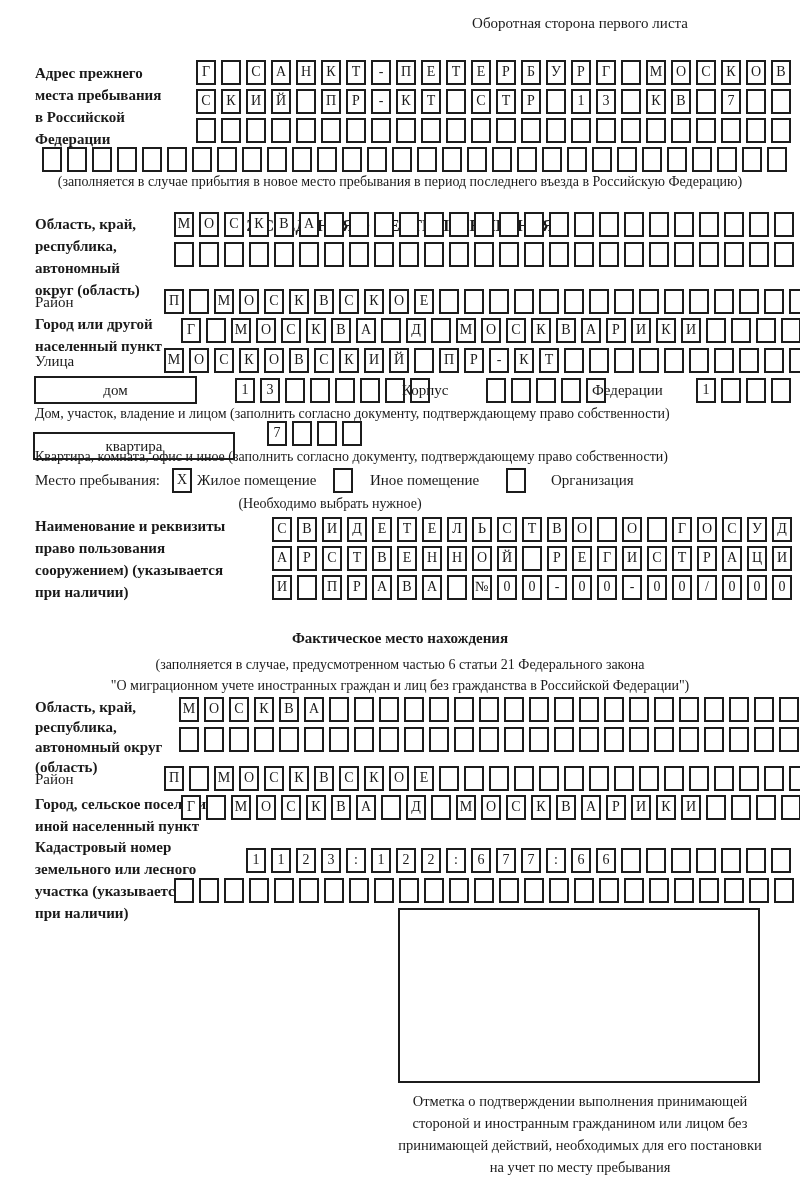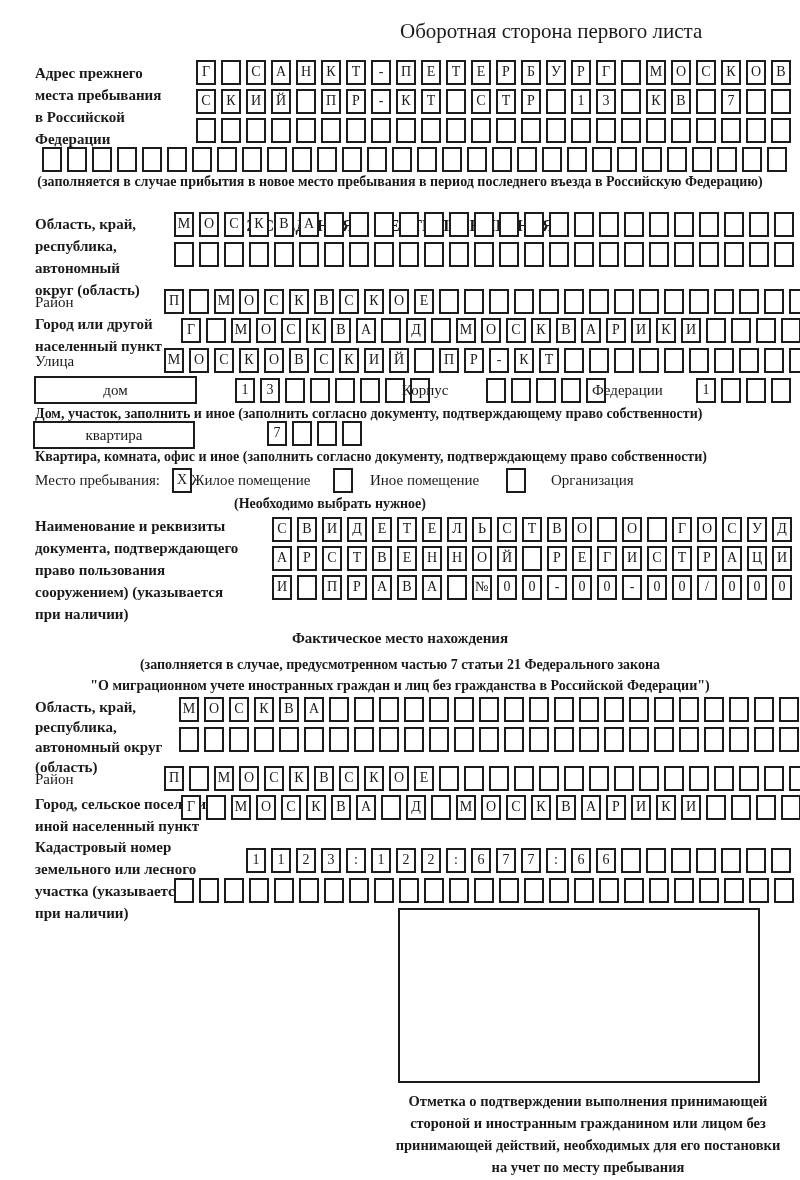--- a/index.html
+++ b/index.html
@@ -23,7 +23,7 @@
 </head>
 <body>
 
-<div class="abs label" style="left:400px;top:22px;width:360px;text-align:left;font-size:21px">Оборотная сторона первого листа</div>
+<div class="abs label" style="left:400px;top:14px;width:360px;text-align:center;font-size:15px">Оборотная сторона первого листа</div>
 
 <div class="abs label-block" style="left:35px;top:62px;line-height:22px">
     <div>Адрес прежнего</div>

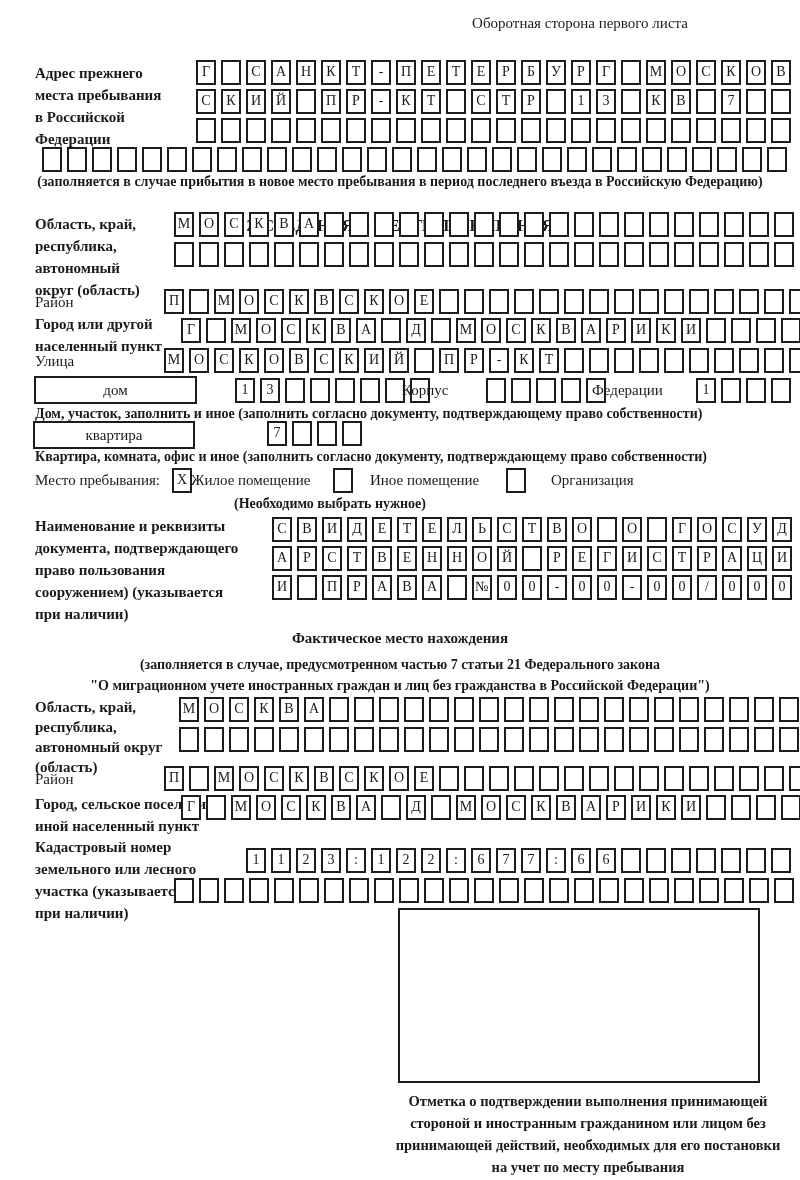--- a/index.html
+++ b/index.html
@@ -14,7 +14,7 @@
         align-items:center;justify-content:center;font-size:15px;background:#fff;}
   .label{font-size:15px;line-height:18px;}
   .label-block div{font-size:15px;font-weight:bold;}
-  .note{font-size:14px;font-weight:bold;}
+  .note{font-size:14px;}
   .title{font-weight:bold;font-size:16px;margin-top:24px;}
   .subtitle{font-weight:bold;font-size:15px;}
   .center{left:0;width:800px;text-align:center;}

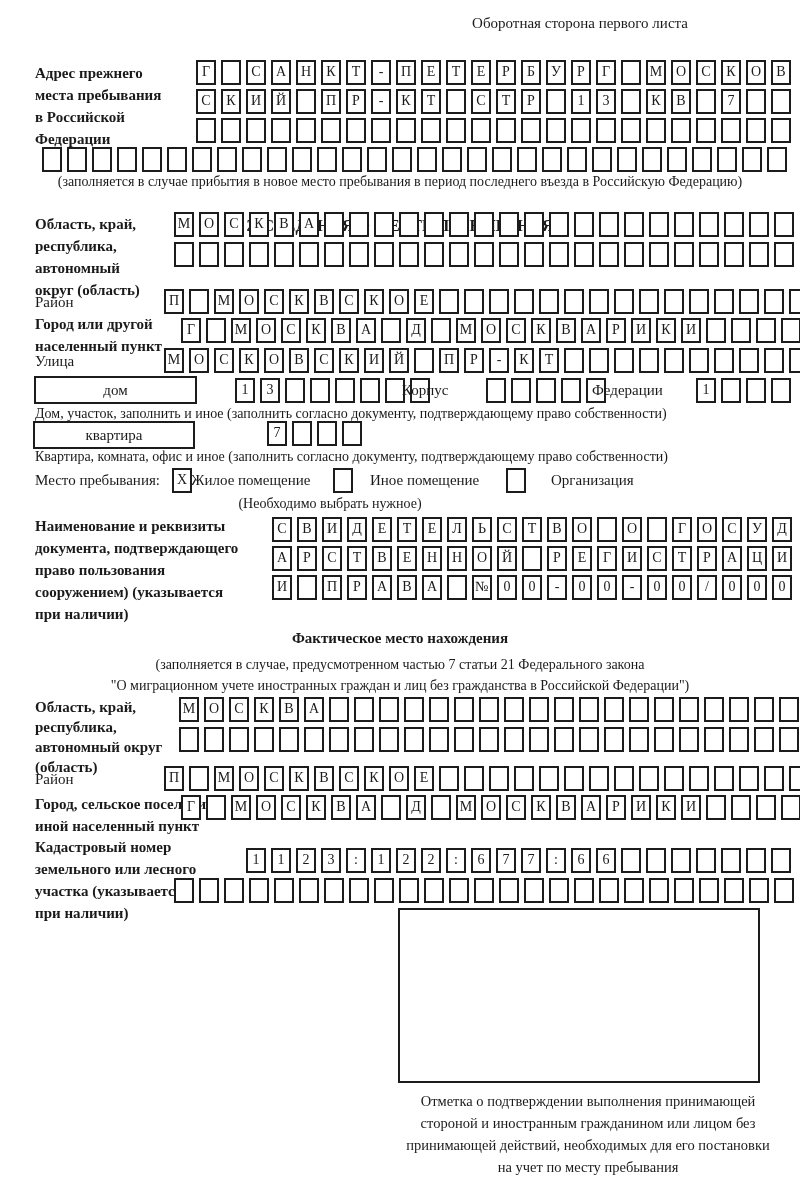--- a/index.html
+++ b/index.html
@@ -68,7 +68,7 @@
 <div class="abs boxrow" style="left:462px;top:378px"><span class="cell"></span><span class="cell"></span><span class="cell"></span><span class="cell"></span><span class="cell"></span></div>
 <div class="abs label" style="left:592px;top:381px">Федерации</div>
 <div class="abs boxrow" style="left:672px;top:378px"><span class="cell">1</span><span class="cell"></span><span class="cell"></span><span class="cell"></span></div>
-<div class="abs note" style="left:35px;top:406px">Дом, участок, заполнить и иное (заполнить согласно документу, подтверждающему право собственности)</div>
+<div class="abs note" style="left:35px;top:406px">Дом, участок, владение и лицом (заполнить согласно документу, подтверждающему право собственности)</div>
 
 <div class="abs rect" style="left:33px;top:421px;width:162px;height:28px">
   <span>квартира</span>

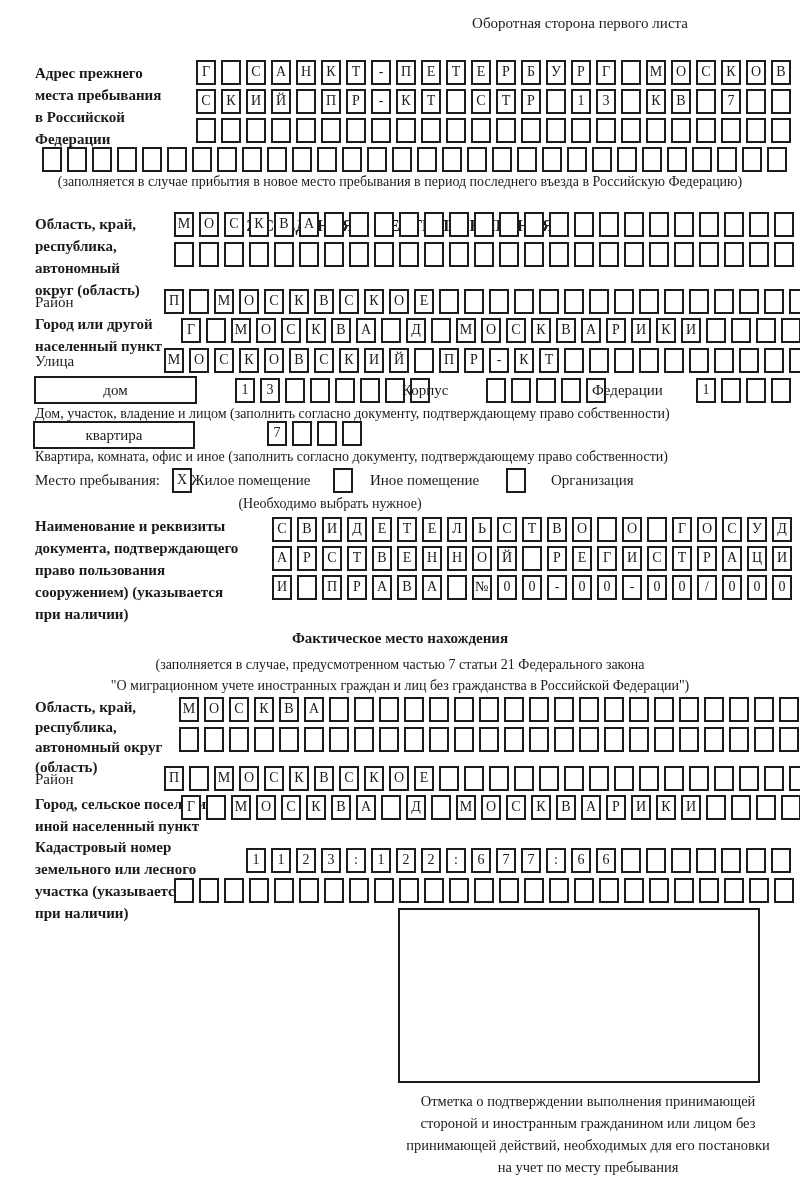--- a/index.html
+++ b/index.html
@@ -70,7 +70,7 @@
 <div class="abs boxrow" style="left:672px;top:378px"><span class="cell">1</span><span class="cell"></span><span class="cell"></span><span class="cell"></span></div>
 <div class="abs note" style="left:35px;top:406px">Дом, участок, владение и лицом (заполнить согласно документу, подтверждающему право собственности)</div>
 
-<div class="abs rect" style="left:33px;top:421px;width:162px;height:28px">
+<div class="abs rect" style="left:33px;top:432px;width:202px;height:28px">
   <span>квартира</span>
 </div>
 <div class="abs boxrow" style="left:243px;top:421px"><span class="cell">7</span><span class="cell"></span><span class="cell"></span><span class="cell"></span></div>

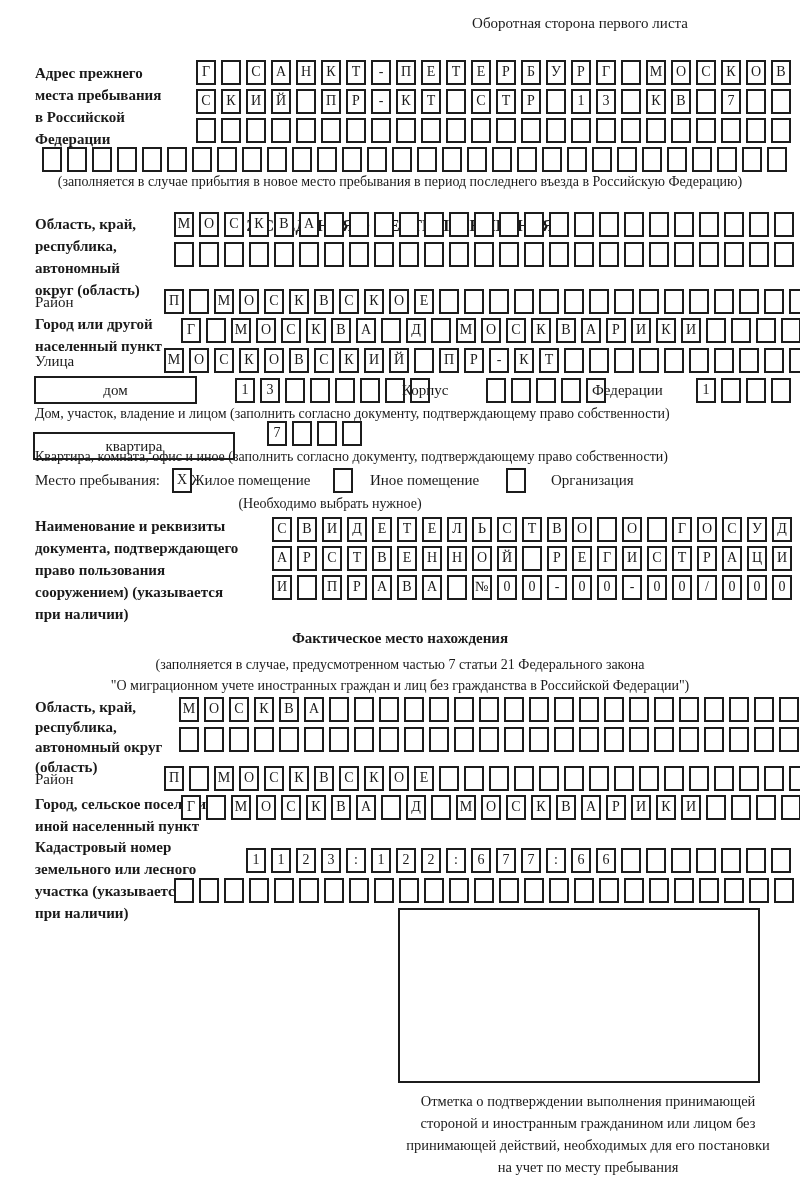--- a/index.html
+++ b/index.html
@@ -78,7 +78,7 @@
 
 <div class="abs label" style="left:35px;top:471px">Место пребывания:</div>
 <span class="cell abs" style="left:172px;top:468px">X</span>
-<div class="abs label" style="left:191px;top:471px">Жилое помещение</div>
+<div class="abs label" style="left:197px;top:471px">Жилое помещение</div>
 <span class="cell abs" style="left:333px;top:468px"></span>
 <div class="abs label" style="left:370px;top:471px">Иное помещение</div>
 <span class="cell abs" style="left:506px;top:468px"></span>

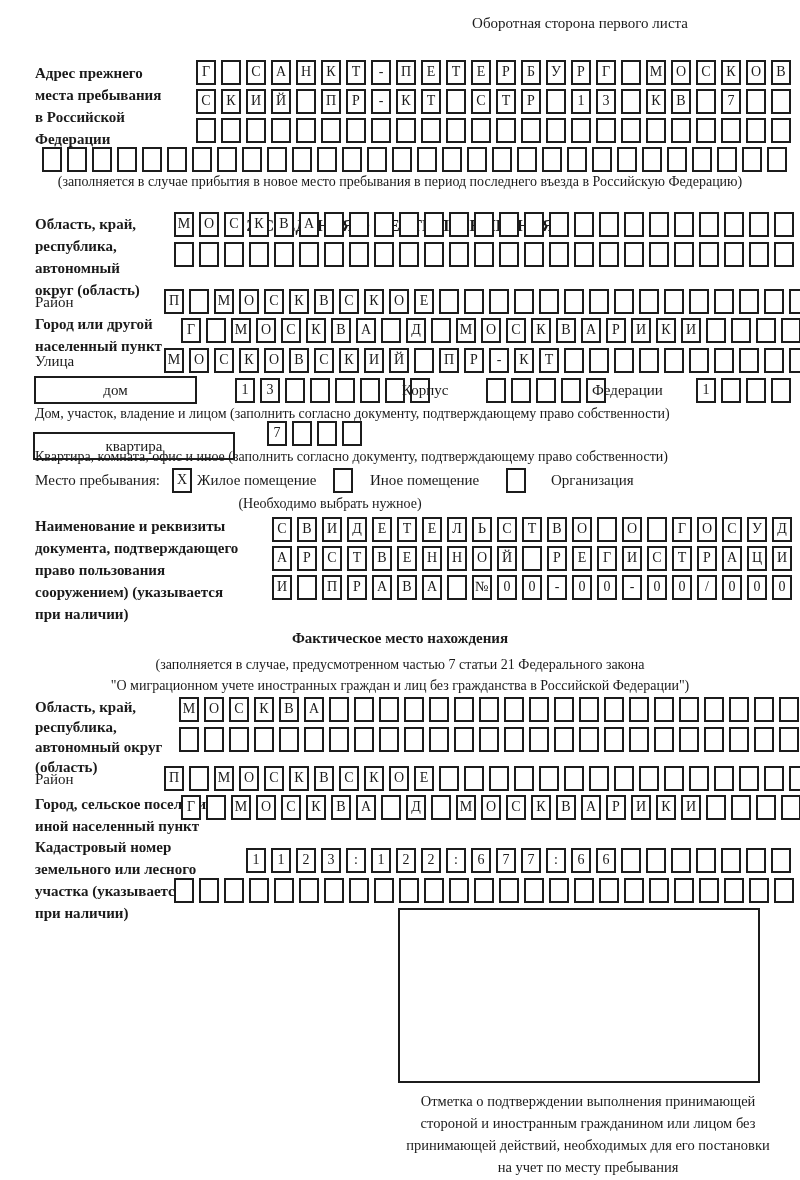--- a/index.html
+++ b/index.html
@@ -87,7 +87,6 @@
 
 <div class="abs label-block" style="left:35px;top:515px;line-height:22px">
     <div>Наименование и реквизиты</div>
-    <div>документа, подтверждающего</div>
     <div>право пользования</div>
     <div>сооружением) (указывается</div>
     <div>при наличии)</div>

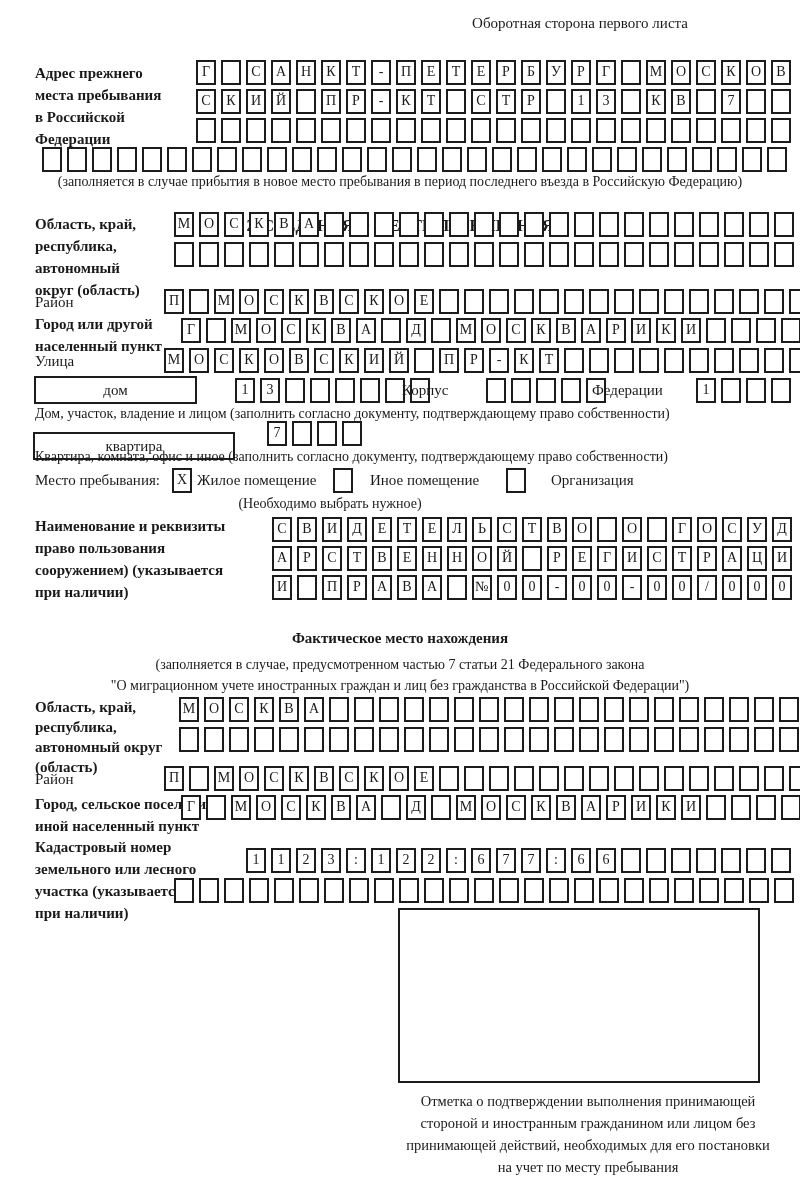--- a/index.html
+++ b/index.html
@@ -97,7 +97,7 @@
 
 <div class="abs subtitle center" style="top:630px">Фактическое место нахождения</div>
 <div class="abs note center" style="top:654px;line-height:21px">
-    <div>(заполняется в случае, предусмотренном частью 7 статьи 21 Федерального закона</div>
+    <div>(заполняется в случае, предусмотренном частью 6 статьи 21 Федерального закона</div>
     <div>"О миграционном учете иностранных граждан и лиц без гражданства в Российской Федерации")</div>
   </div>
 

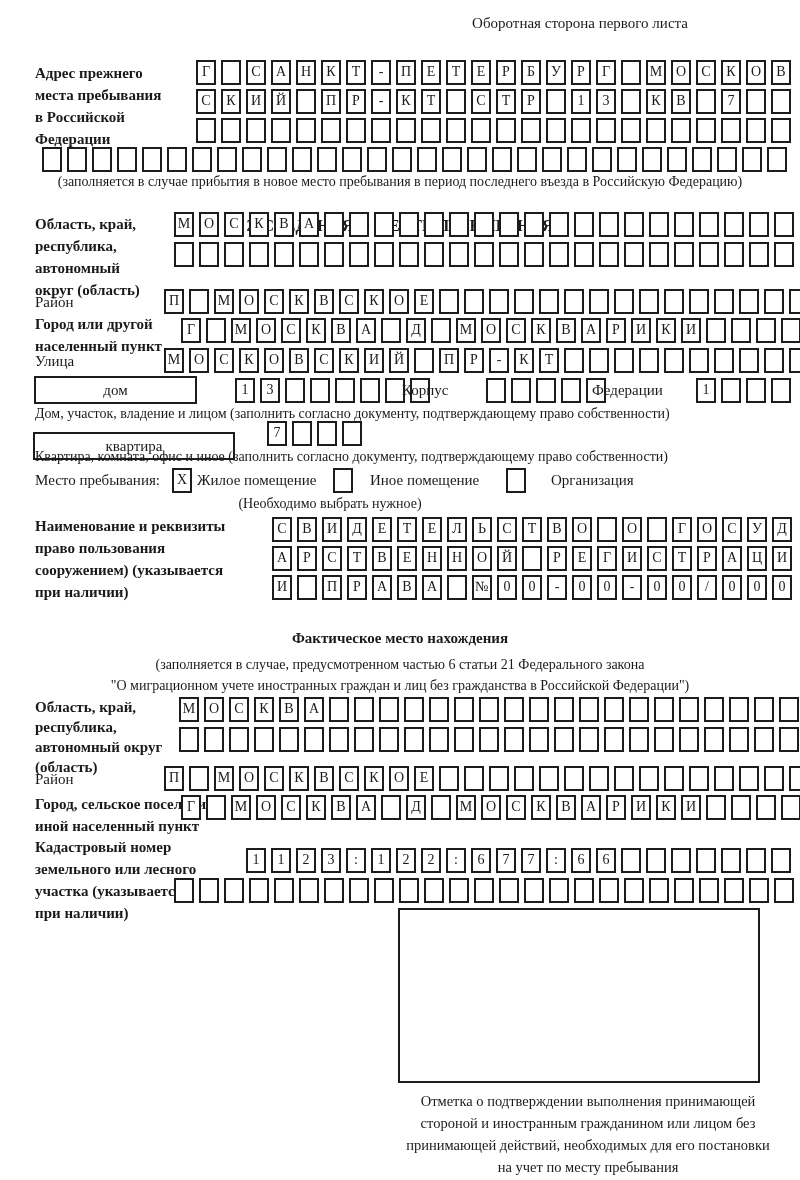--- a/index.html
+++ b/index.html
@@ -129,7 +129,7 @@
 <div class="abs boxrow" style="left:150px;top:878px"><span class="cell"></span><span class="cell"></span><span class="cell"></span><span class="cell"></span><span class="cell"></span><span class="cell"></span><span class="cell"></span><span class="cell"></span><span class="cell"></span><span class="cell"></span><span class="cell"></span><span class="cell"></span><span class="cell"></span><span class="cell"></span><span class="cell"></span><span class="cell"></span><span class="cell"></span><span class="cell"></span><span class="cell"></span><span class="cell"></span><span class="cell"></span><span class="cell"></span><span class="cell"></span><span class="cell"></span><span class="cell"></span></div>
 
 <div class="abs stamp" style="left:398px;top:908px;width:362px;height:175px"></div>
-<div class="abs note" style="left:388px;top:1090px;width:400px;text-align:center;line-height:22px;font-size:14.5px">
+<div class="abs note" style="left:380px;top:1090px;width:400px;text-align:center;line-height:22px;font-size:14.5px">
     <div>Отметка о подтверждении выполнения принимающей</div>
     <div>стороной и иностранным гражданином или лицом без</div>
     <div>принимающей действий, необходимых для его постановки</div>

